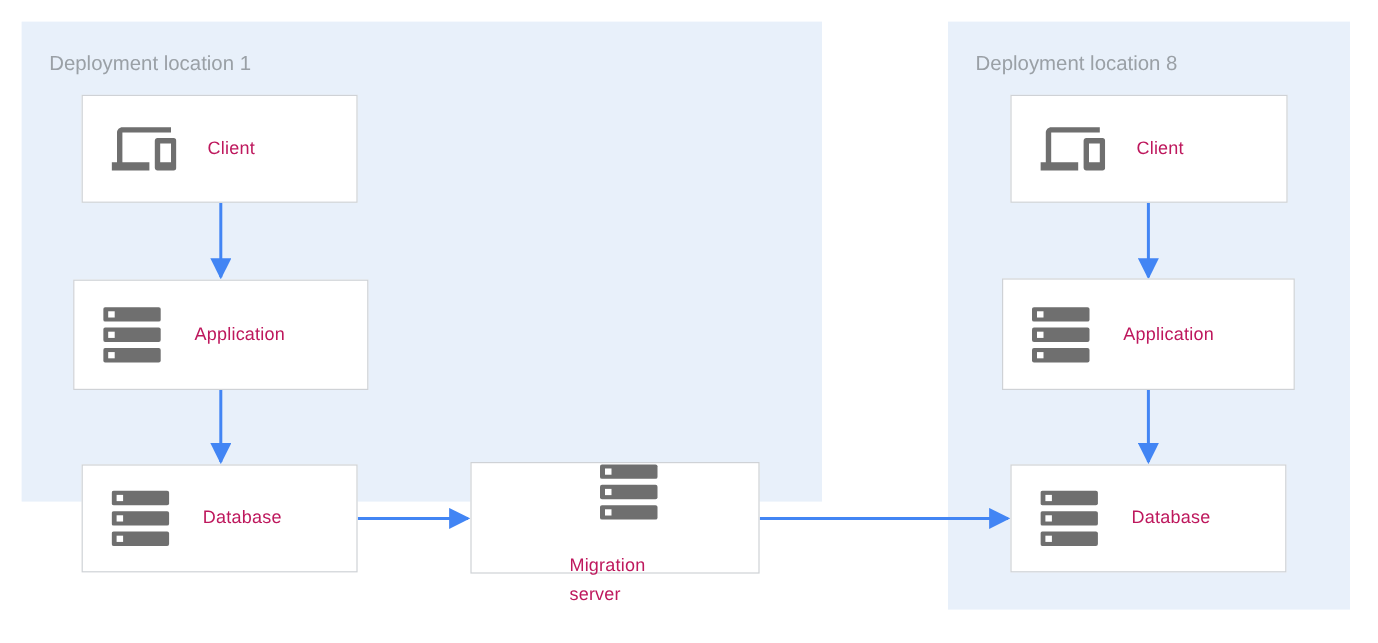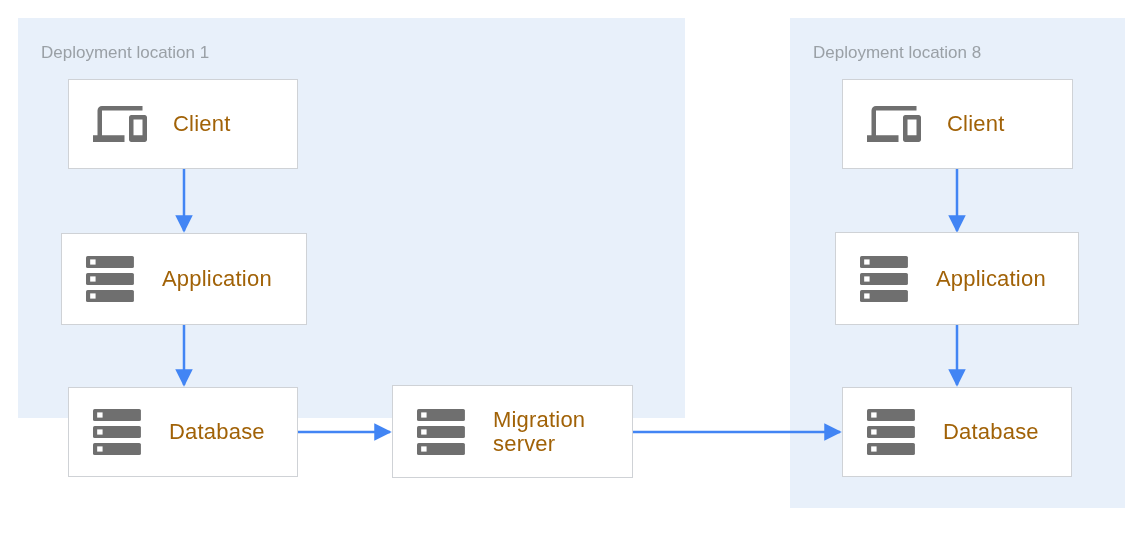--- a/index.html
+++ b/index.html
@@ -42,8 +42,8 @@
     gap: 26px;
   }
   .node-label {
-    font-size: 22px;
-    color: #a16207;
+    font-size: 15px;
+    color: #be185d;
     letter-spacing: 0.2px;
     line-height: 24px;
   }

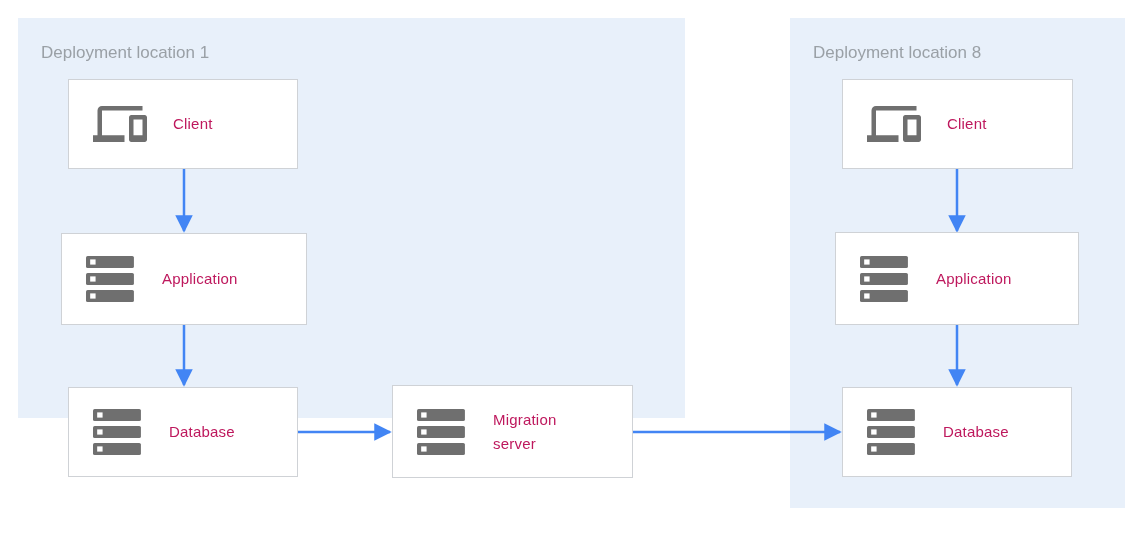--- a/index.html
+++ b/index.html
@@ -52,7 +52,7 @@
   .node-client-1    { left: 68px;  top: 79px;  width: 230px; height: 90px; }
   .node-app-1       { left: 61px;  top: 233px; width: 246px; height: 92px; }
   .node-db-1        { left: 68px;  top: 387px; width: 230px; height: 90px; }
-  .node-migration   { left: 392px; top: 385px; width: 241px; height: 93px; }
+  .node-migration   { left: 392px; top: 385px; width: 241px; height: 93px; flex-direction: column; }
   .node-client-2    { left: 842px; top: 79px;  width: 231px; height: 90px; }
   .node-app-2       { left: 835px; top: 232px; width: 244px; height: 93px; }
   .node-db-2        { left: 842px; top: 387px; width: 230px; height: 90px; }

